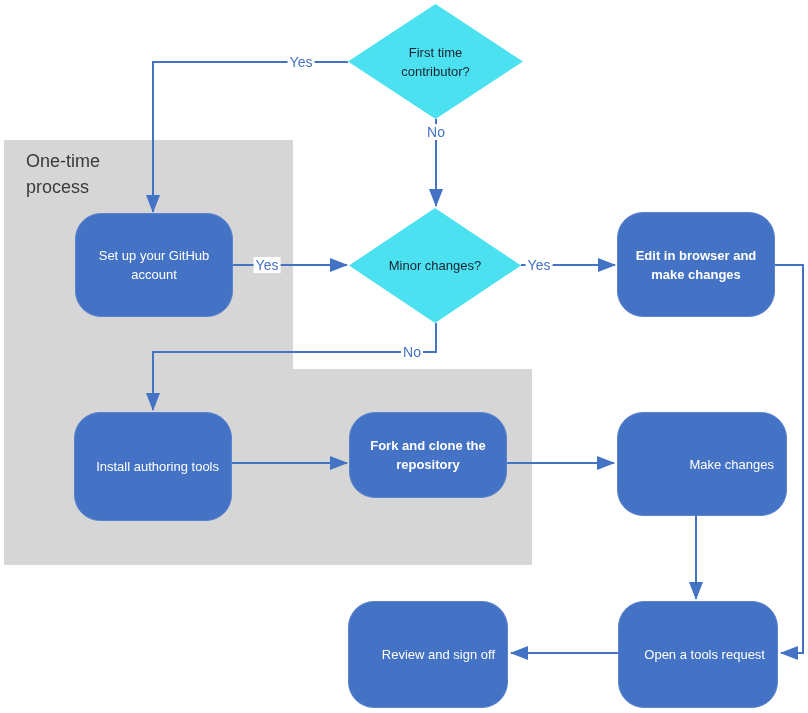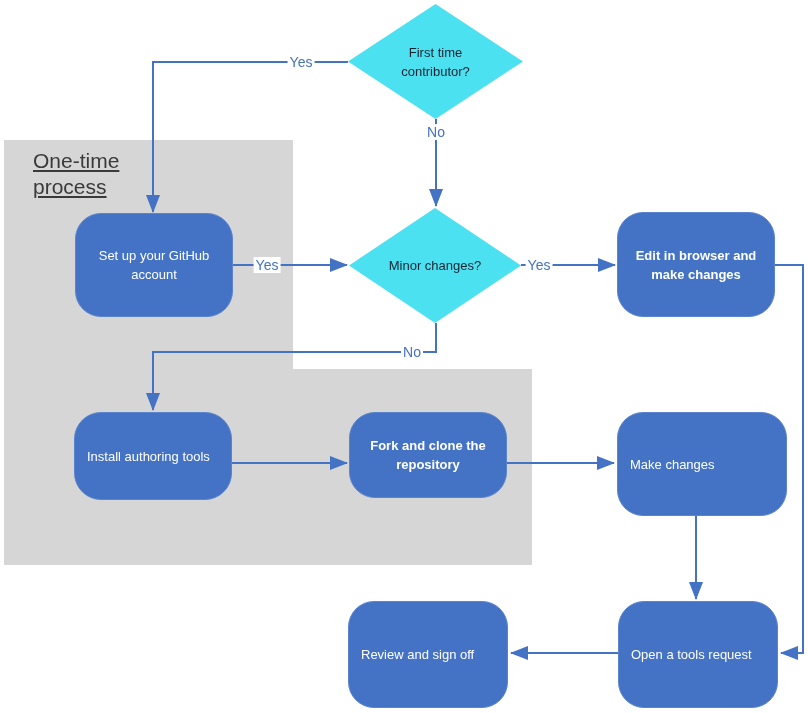--- a/index.html
+++ b/index.html
@@ -58,7 +58,7 @@
     position: absolute;
     display: flex;
     align-items: center;
-    justify-content: flex-start;
+    justify-content: flex-end;
     text-align: center;
     box-sizing: border-box;
   }

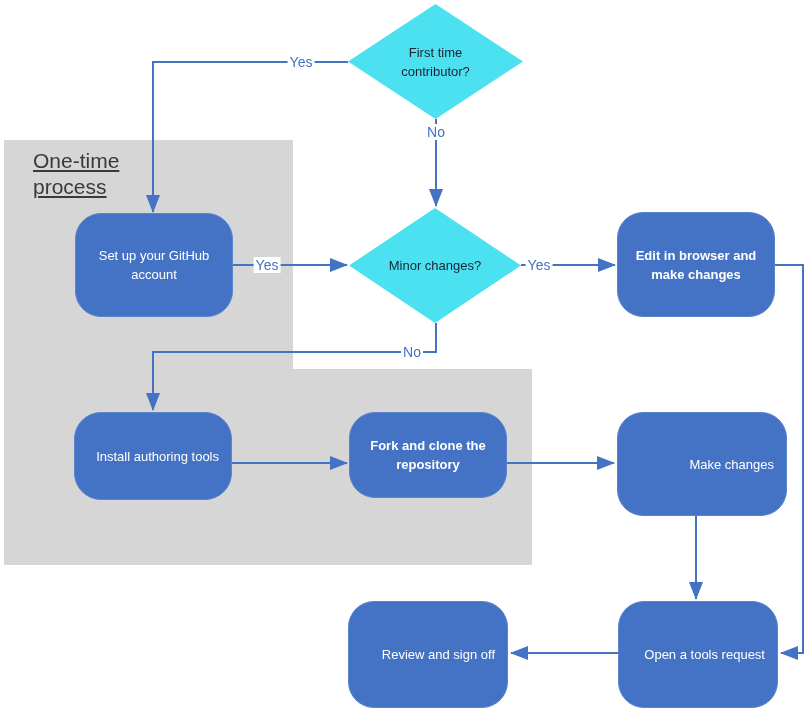--- a/index.html
+++ b/index.html
@@ -35,13 +35,12 @@
   .gray-b { left: 293px; top: 369px; width: 239px; height: 196px; }
   .region-label {
     position: absolute;
-    left: 33px;
+    left: 26px;
     top: 148px;
     width: 120px;
-    font-size: 21px;
+    font-size: 18px;
     line-height: 26px;
     color: var(--region-text);
-    text-decoration: underline;
   }
   svg.connectors {
     position: absolute;

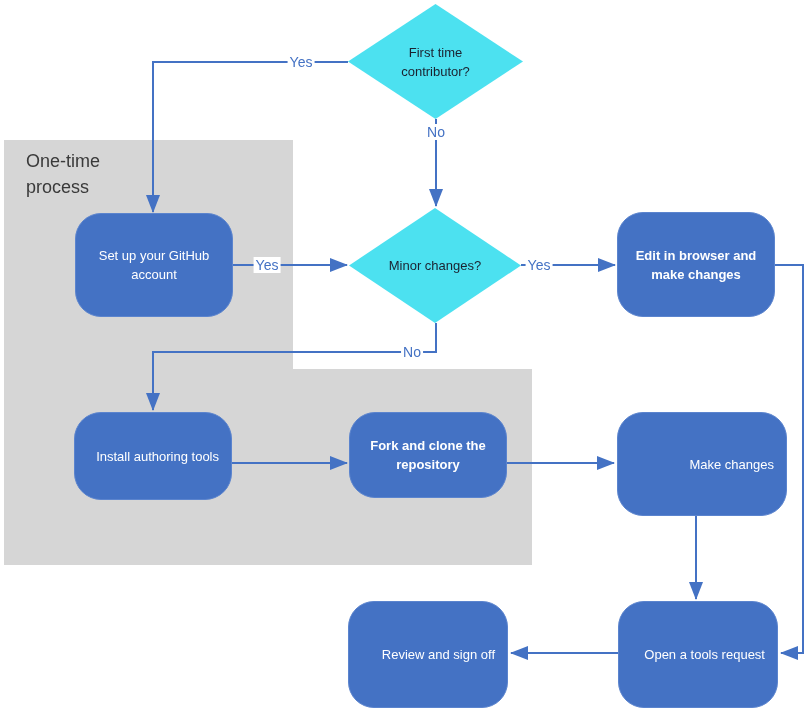--- a/index.html
+++ b/index.html
@@ -126,7 +126,7 @@
   <div class="node process" style="left:75px; top:213px; width:158px; height:104px;">
     <div>Set up your GitHub account</div>
   </div>
-  <div class="node process" style="left:74px; top:412px; width:158px; height:88px;border-radius:27px;">
+  <div class="node process" style="left:74px; top:412px; width:158px; height:109px;">
     <div>Install authoring tools</div>
   </div>
   <div class="node process" style="left:349px; top:412px; width:158px; height:86px;font-weight:bold;">

